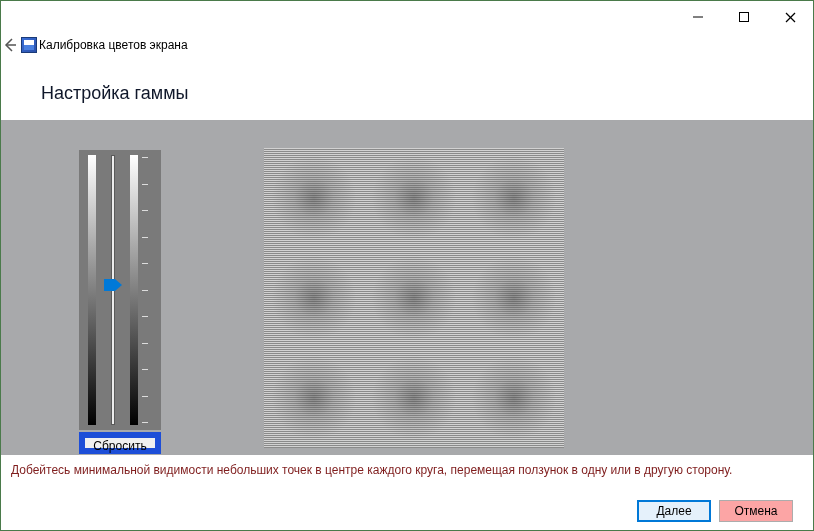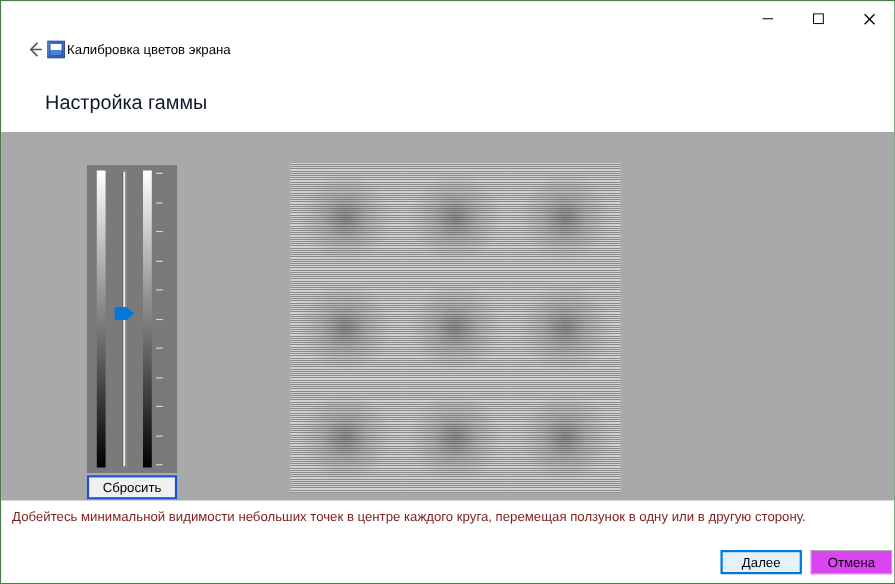--- a/index.html
+++ b/index.html
@@ -37,7 +37,7 @@
     height: 28px;
     display: flex;
     align-items: center;
-    padding-left: 22px;
+    padding-left: 0;
     gap: 2px;
   }
   .back-arrow {

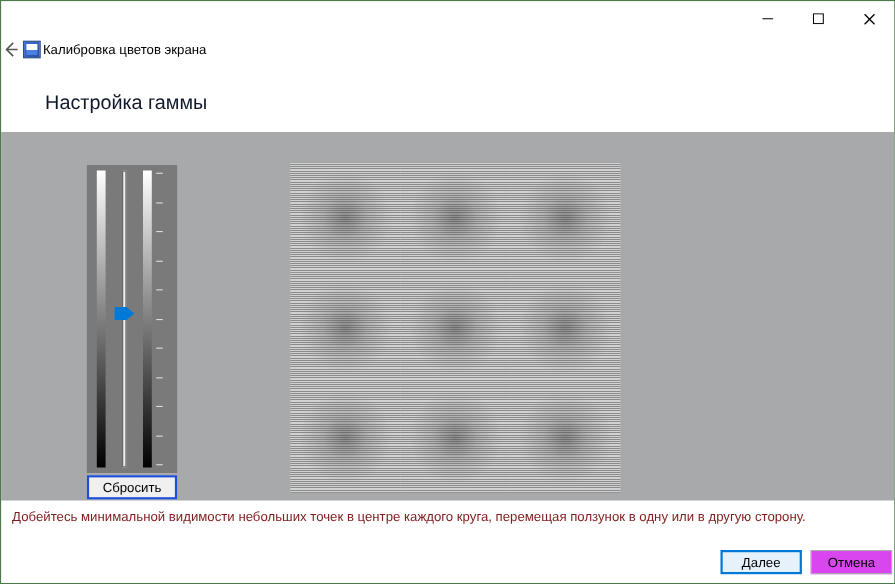--- a/index.html
+++ b/index.html
@@ -127,7 +127,7 @@
     width: 82px;
     height: 22px;
     background: #f0f0f0;
-    border: 2px solid #1d4ed8;
+    border: 6px solid #1d4ed8;
     font-size: 12px;
     font-family: inherit;
     cursor: default;

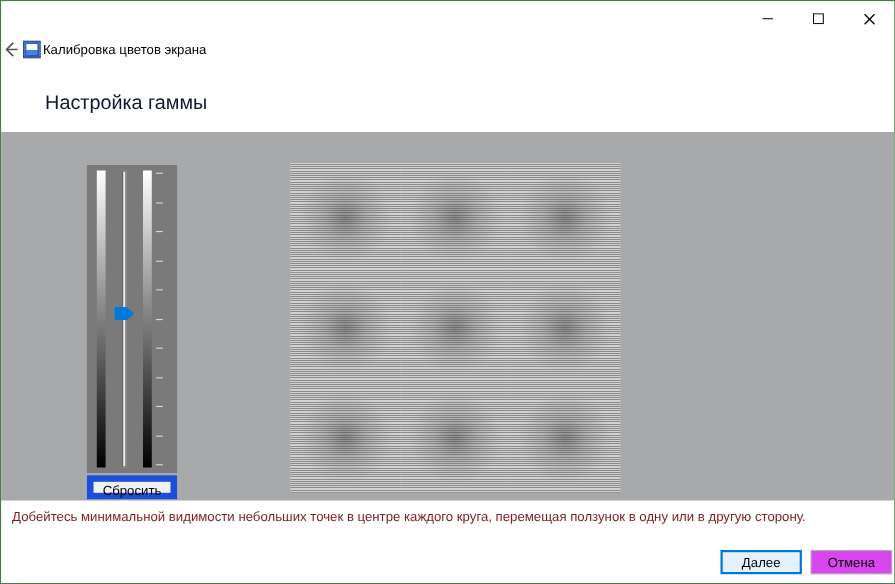--- a/index.html
+++ b/index.html
@@ -162,7 +162,7 @@
   .footer {
     position: absolute;
     bottom: 8px;
-    right: 2px;
+    right: 20px;
     display: flex;
     gap: 8px;
   }

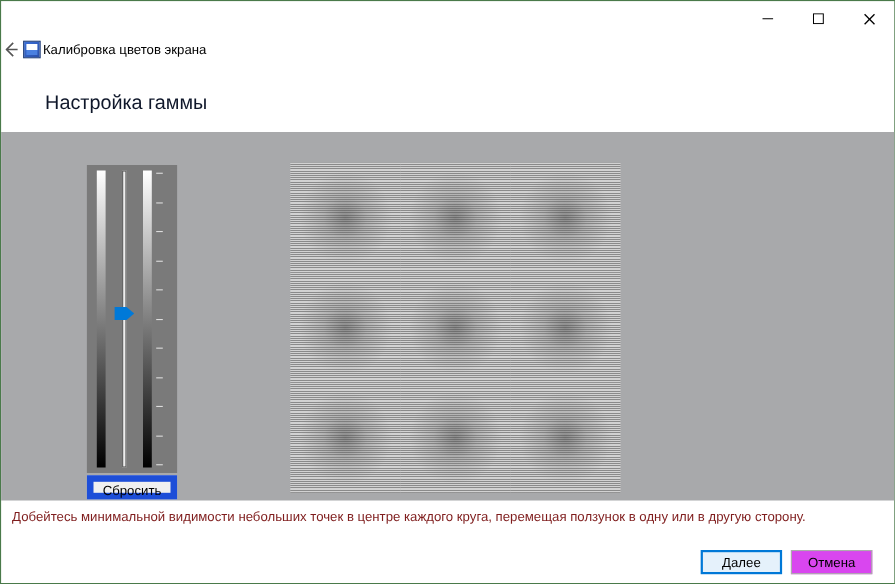--- a/index.html
+++ b/index.html
@@ -171,7 +171,7 @@
     height: 22px;
     font-size: 12px;
     font-family: inherit;
-    background: #d946ef;
+    background: #fca5a5;
     border: 1px solid #acacac;
     cursor: default;
   }

